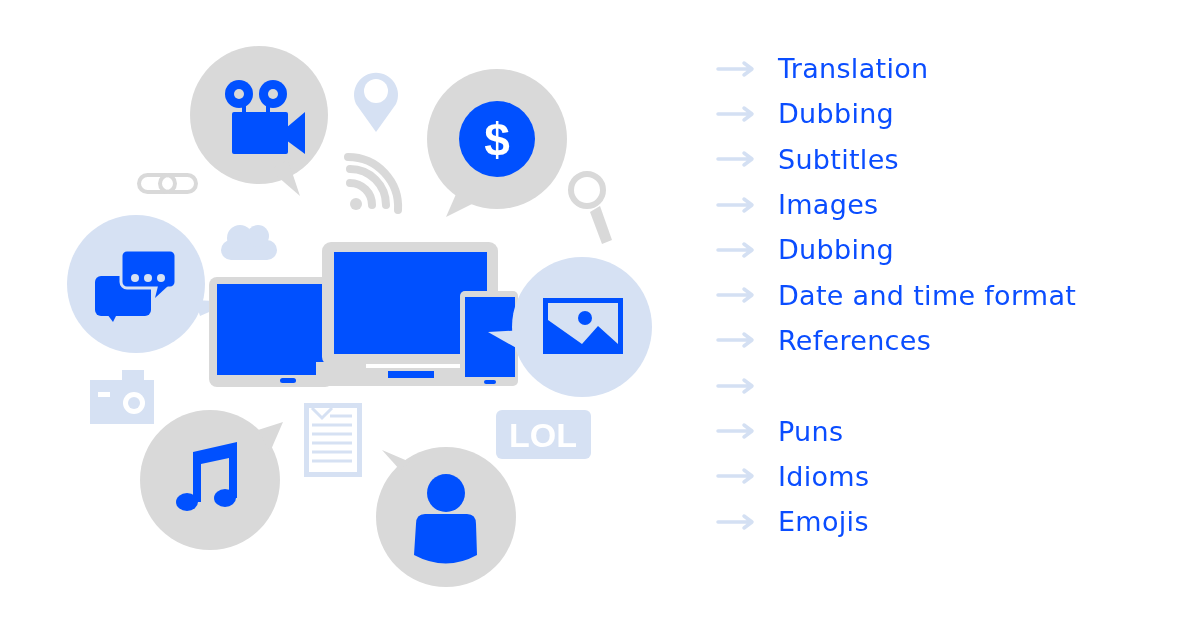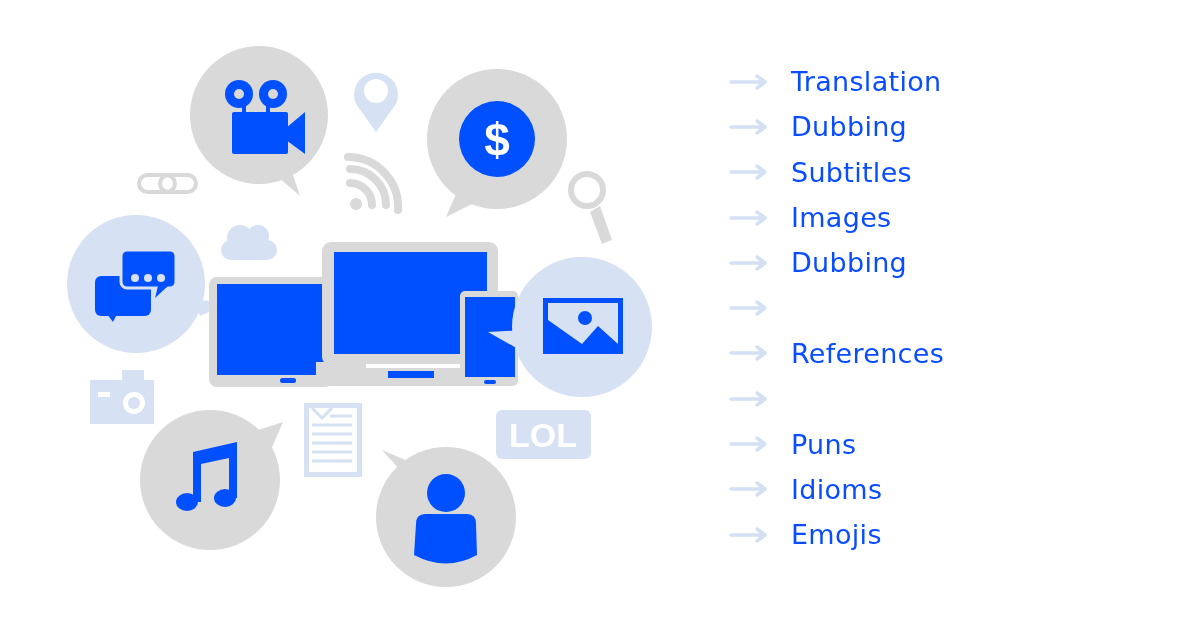--- a/index.html
+++ b/index.html
@@ -5,7 +5,7 @@
   html, body { margin:0; padding:0; }
   body { width:1200px; height:630px; background:#ffffff; position:relative; overflow:hidden; font-family:"DejaVu Sans", sans-serif; }
   #illustration { position:absolute; left:0; top:0; width:680px; height:630px; }
-  #feature-list { position:absolute; left:716px; top:46px; margin:13px; padding:0; list-style:none; }
+  #feature-list { position:absolute; left:716px; top:46px; margin:0; padding:0; list-style:none; }
   #feature-list li { height:45.3px; display:flex; align-items:center; }
   .arrow { width:42px; height:20px; margin-right:20px; flex:none; }
   .label { font-size:27px; color:#0a4dff; letter-spacing:0.3px; white-space:nowrap; }

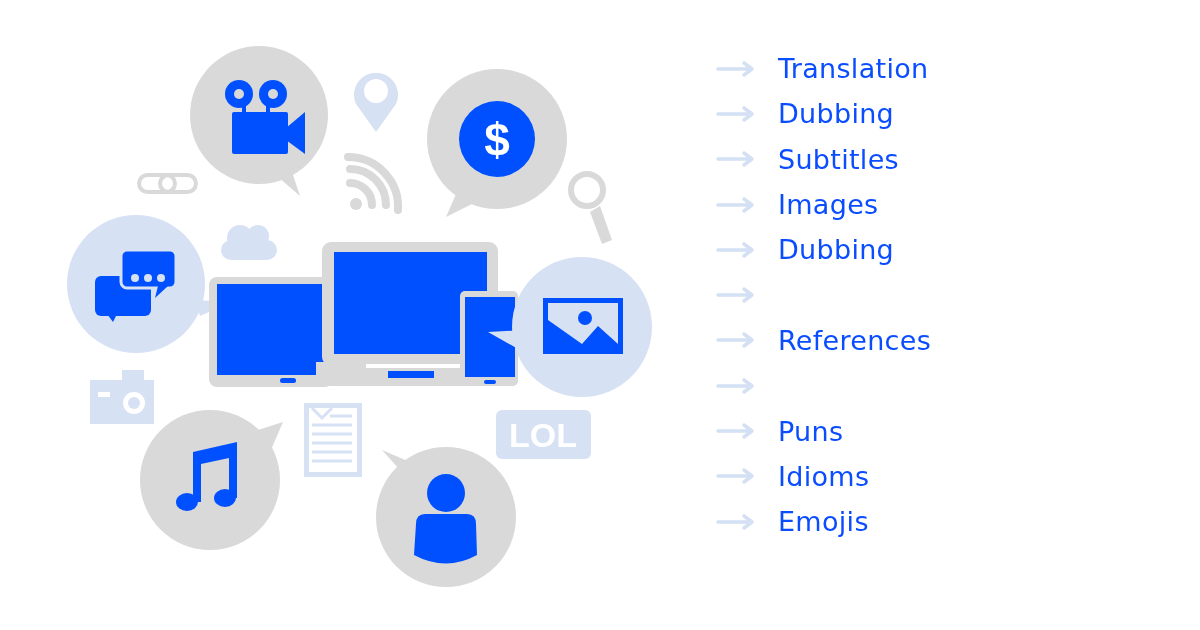--- a/index.html
+++ b/index.html
@@ -185,6 +185,7 @@
       <svg class="arrow" viewBox="0 0 42 20">
         <path d="M2 10 H34 M28 4 L36 10 L28 16" fill="none" stroke="#d4e0f3" stroke-width="3.5" stroke-linecap="round" stroke-linejoin="round"></path>
       </svg>
+      <span class="label">Date and time format</span>
     </li>
   <li>
       <svg class="arrow" viewBox="0 0 42 20">

